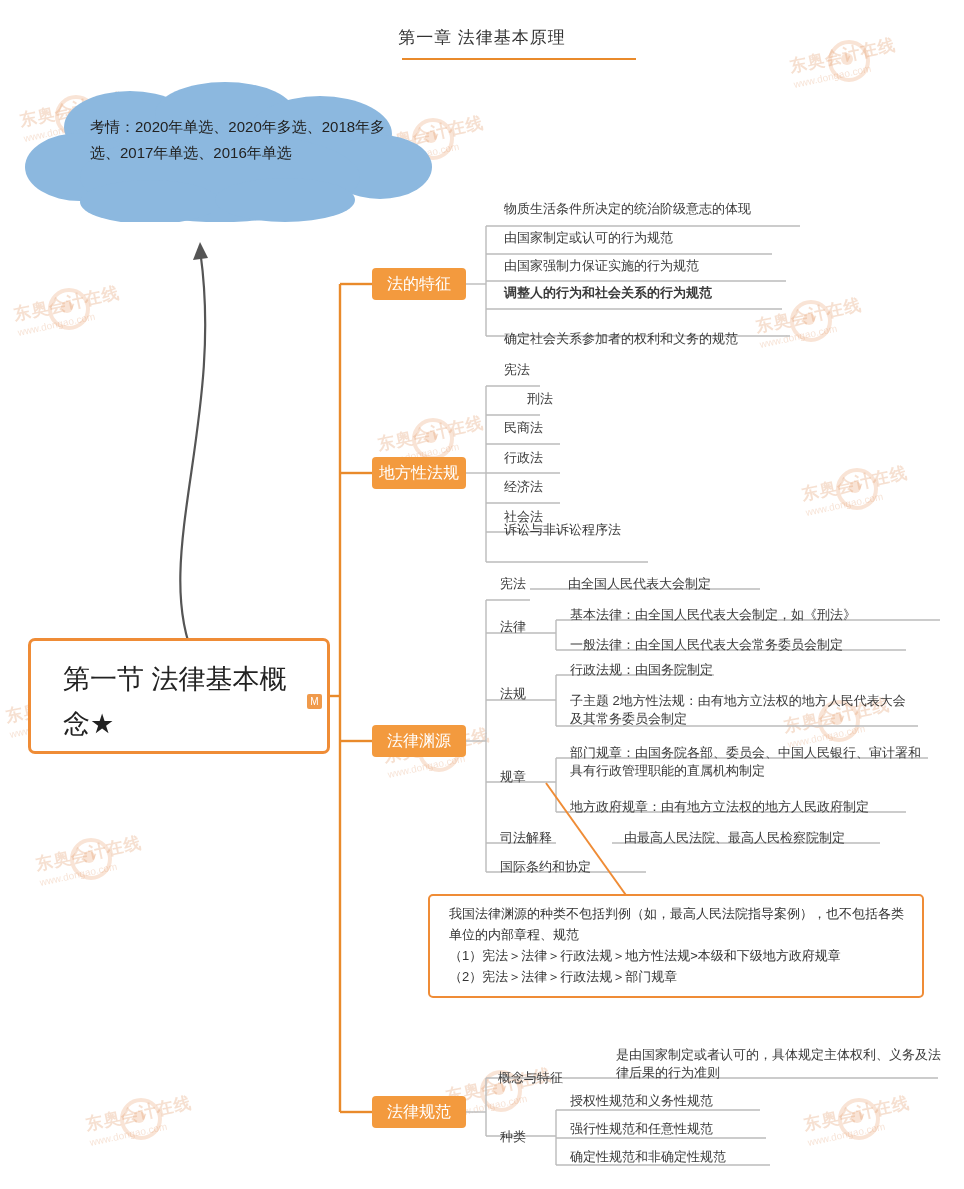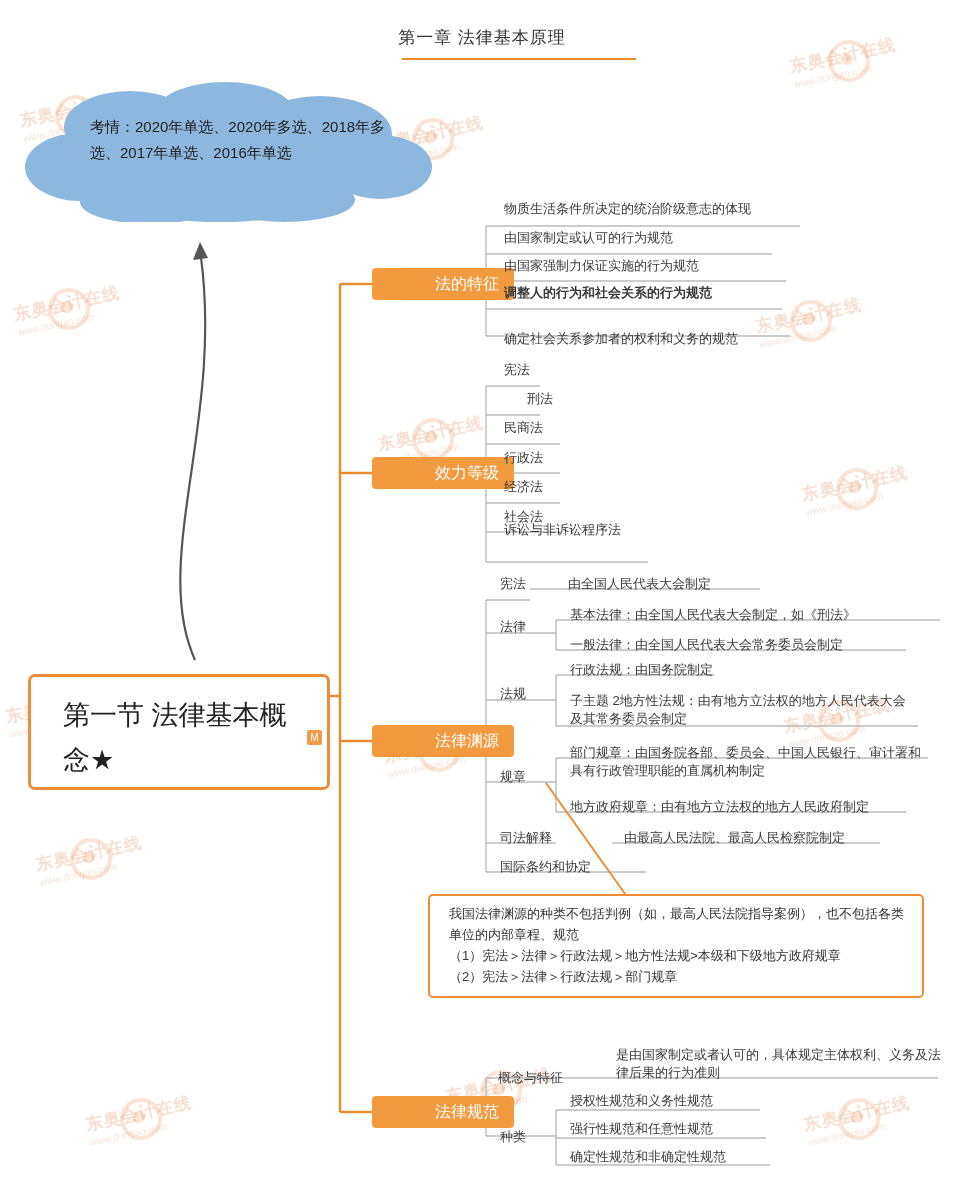--- a/index.html
+++ b/index.html
@@ -65,7 +65,7 @@
 
   .branch{
     position:absolute;background:#f39a3e;color:#fff;border-radius:4px;
-    font-size:16px;text-align:center;line-height:32px;height:32px;width:94px;padding-left:48px;
+    font-size:16px;text-align:center;line-height:32px;height:32px;width:94px;
   }
 
   .leaf{

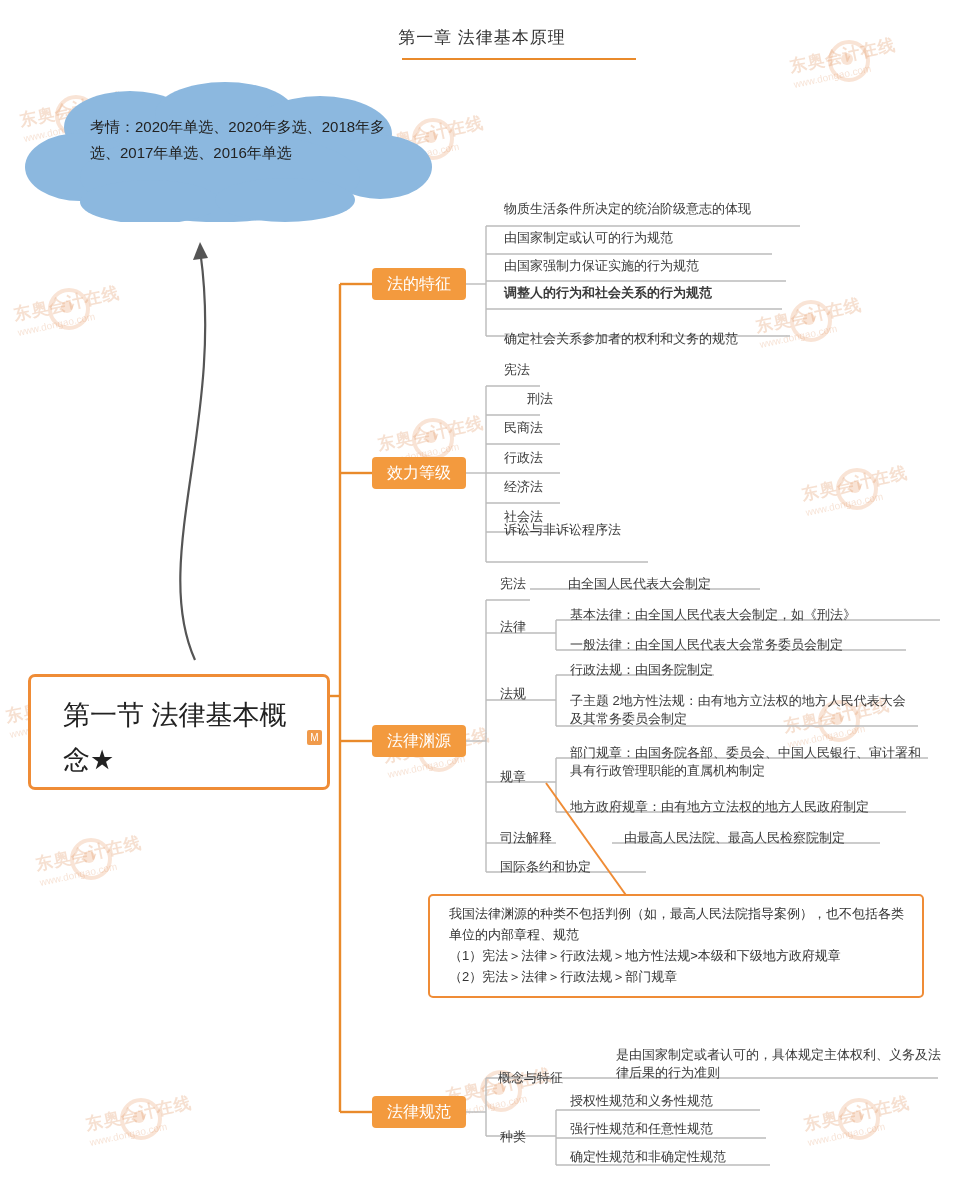--- a/index.html
+++ b/index.html
@@ -227,7 +227,7 @@
 <div class="leaf" style="left:504px;top:284px;font-weight:bold;">调整人的行为和社会关系的行为规范</div>
 <div class="leaf" style="left:504px;top:330px;">确定社会关系参加者的权利和义务的规范</div>
 
-<div class="branch" style="left:372px;top:457px;">效力等级</div>
+<div class="branch" style="left:372px;top:457px;">地方性法规</div>
 <div class="leaf" style="left:504px;top:361px;">宪法</div>
 <div class="leaf" style="left:504px;top:390px;margin-left:23px;">刑法</div>
 <div class="leaf" style="left:504px;top:419px;">民商法</div>

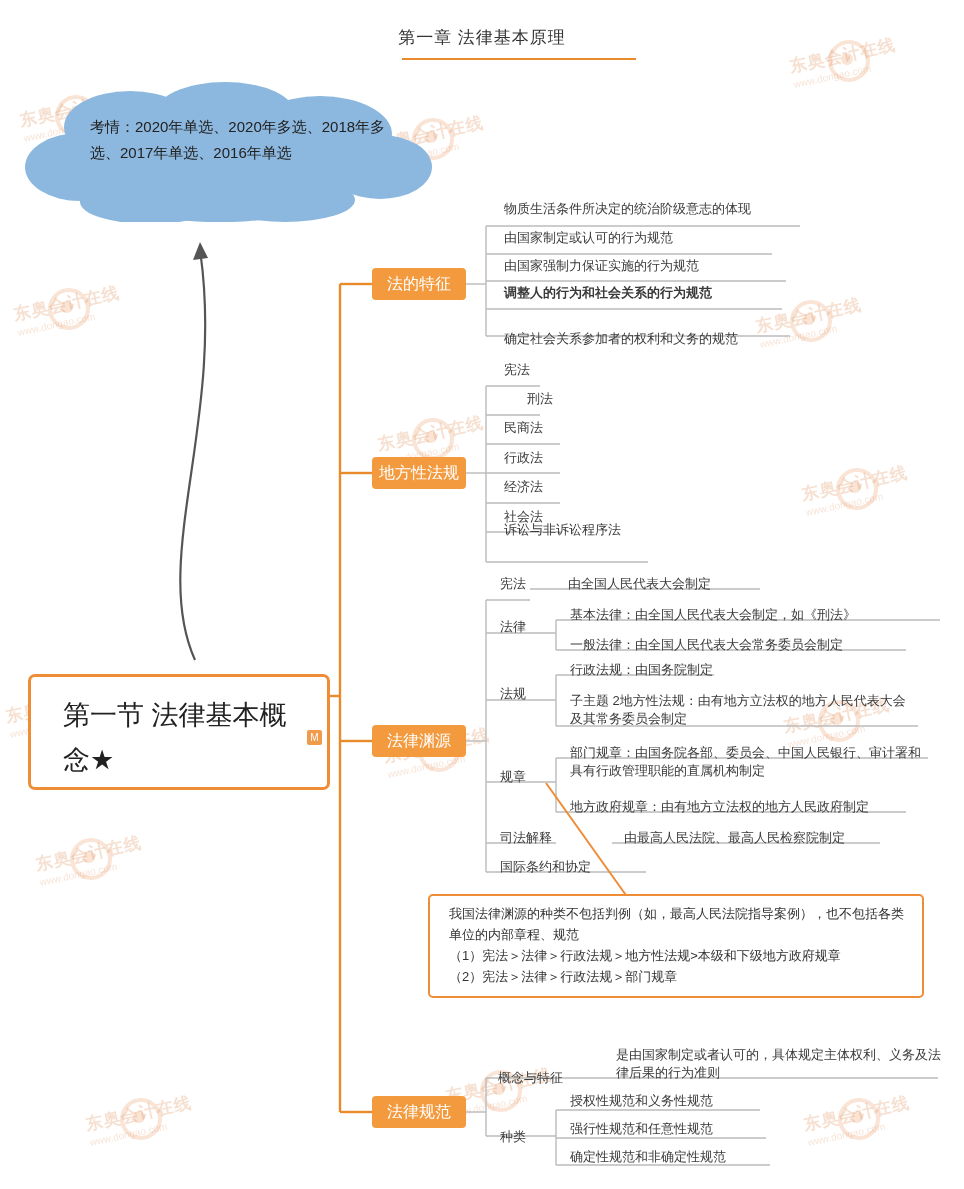--- a/index.html
+++ b/index.html
@@ -51,7 +51,6 @@
     position:absolute;left:28px;top:638px;width:302px;height:116px;
     border:3px solid #ef8c36;border-radius:7px;background:#fff;
     box-sizing:border-box;
-    margin-top:36px;
   }
   .root-text{
     position:absolute;left:32px;top:16px;width:250px;

